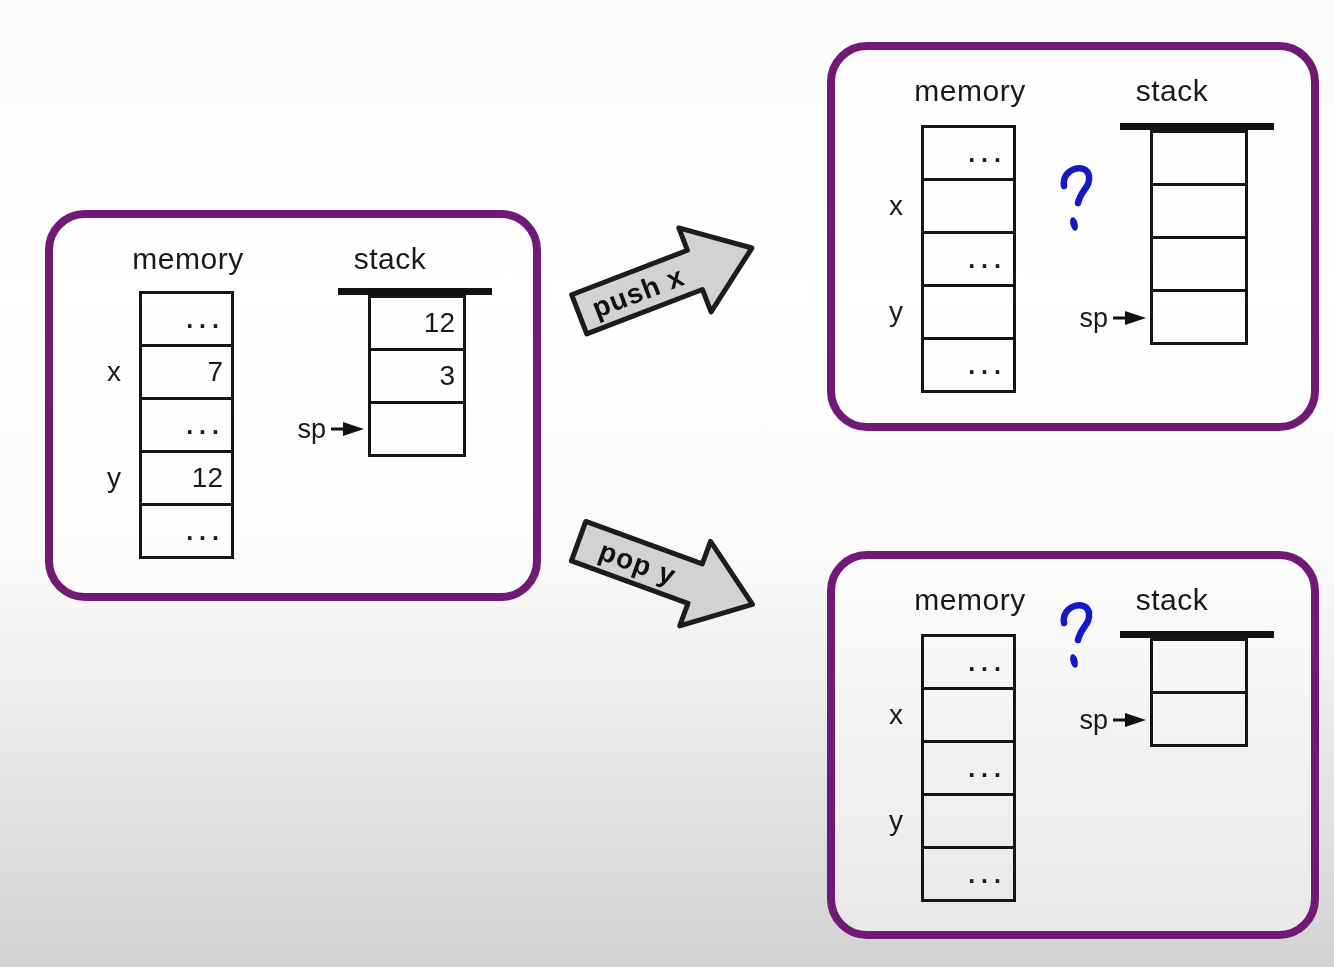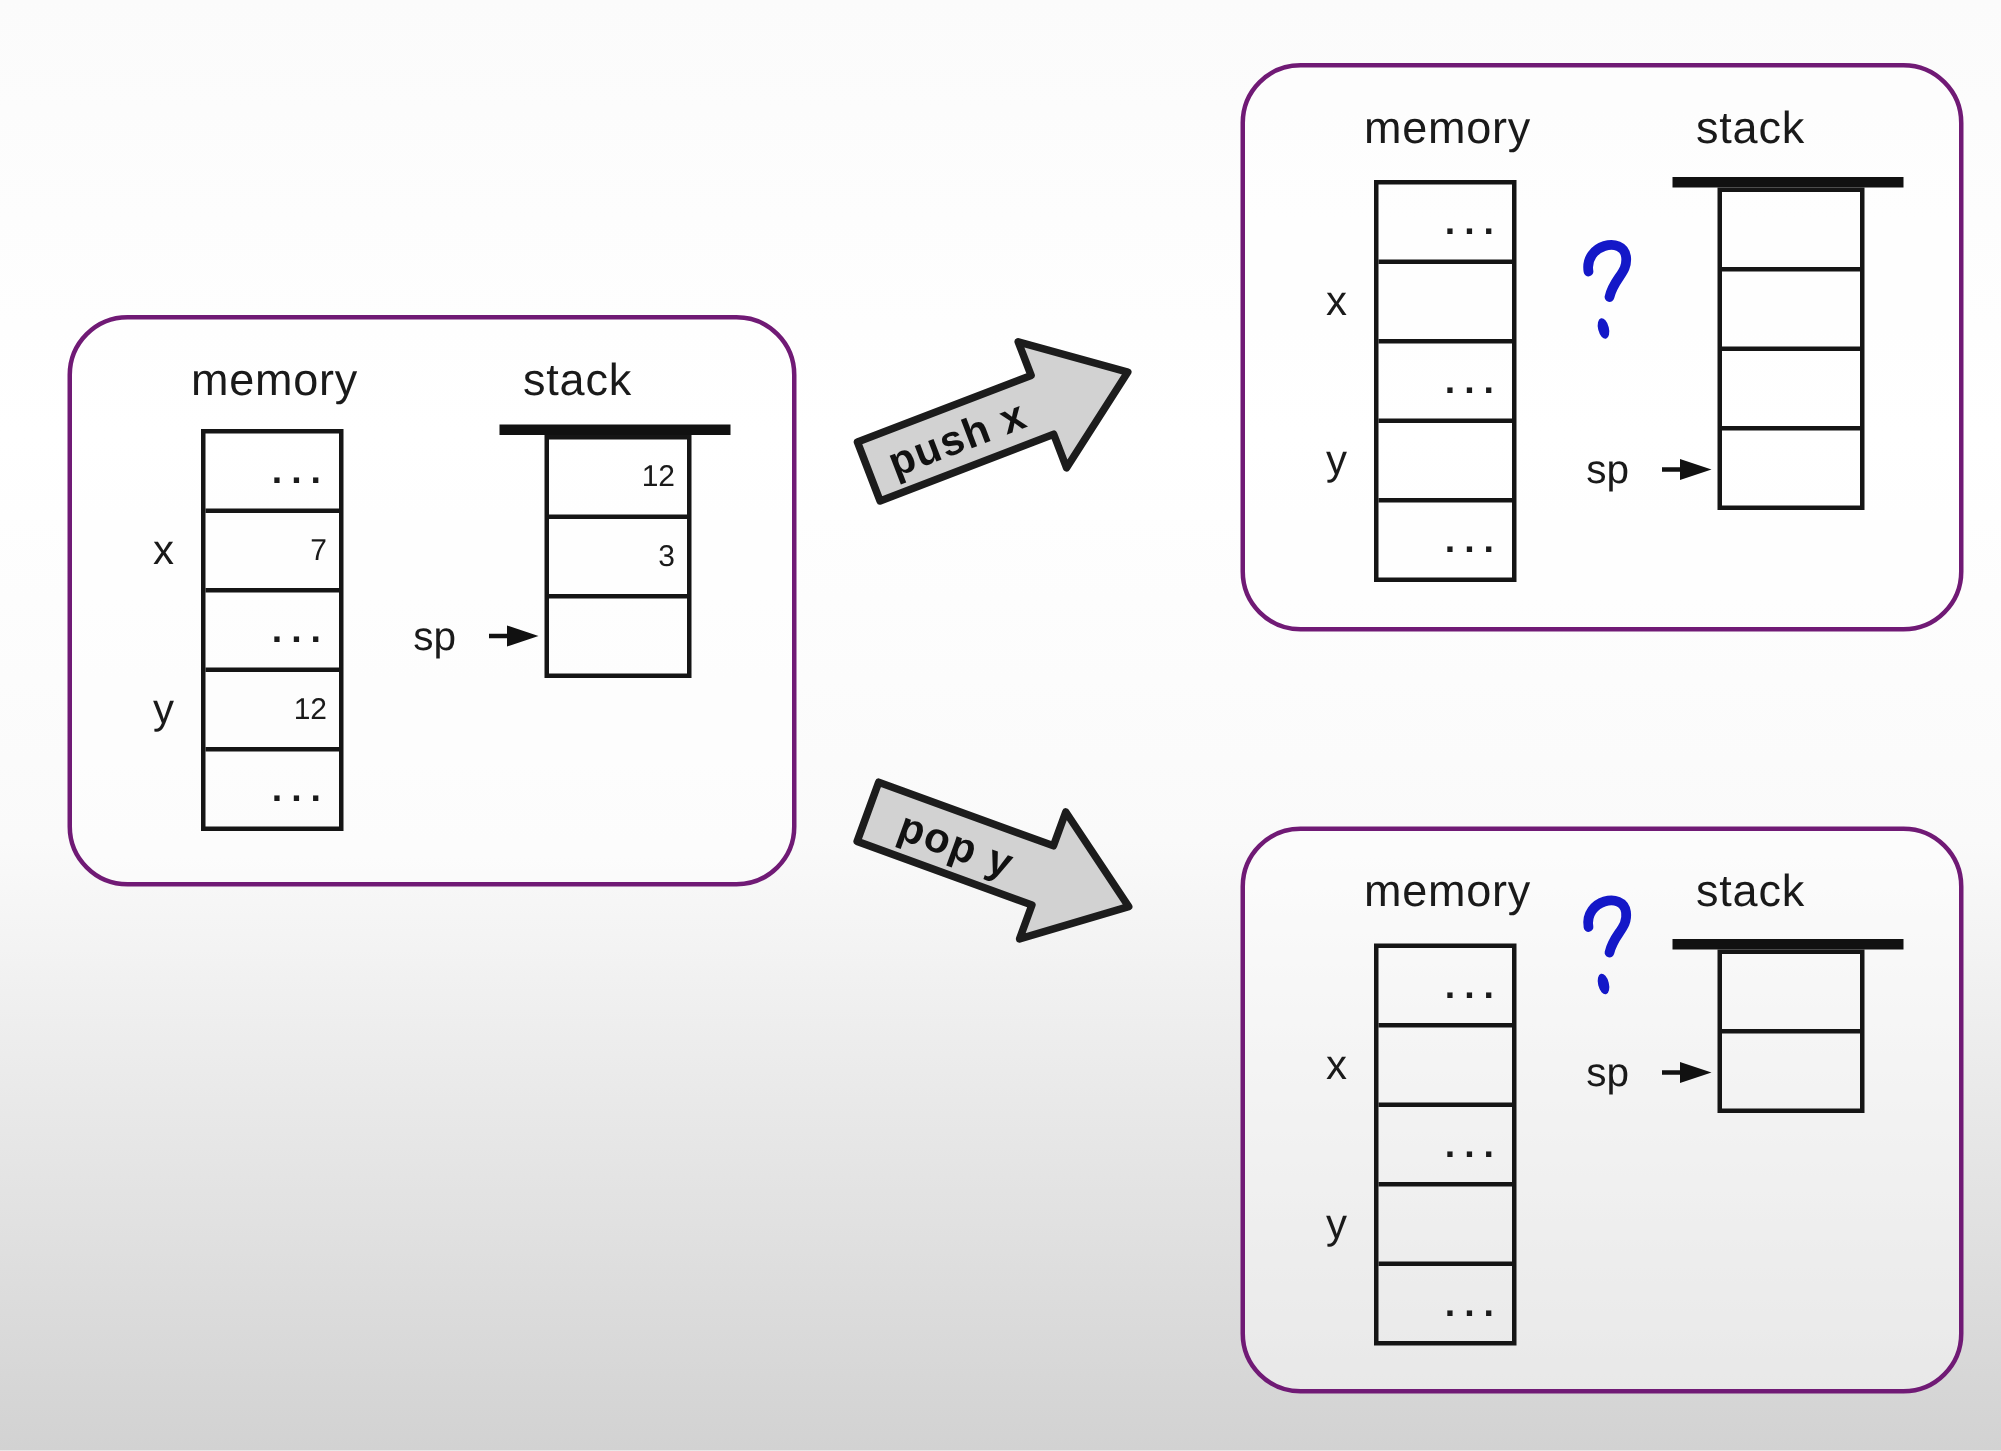--- a/index.html
+++ b/index.html
@@ -11,7 +11,7 @@
   }
   .stage{position:absolute;inset:0;}
   .panel{
-    position:absolute;border:3px solid #701a75;border-radius:40px;
+    position:absolute;border:8px solid #701a75;border-radius:40px;
     background:rgba(255,255,255,0.45);
   }
   .col-header{

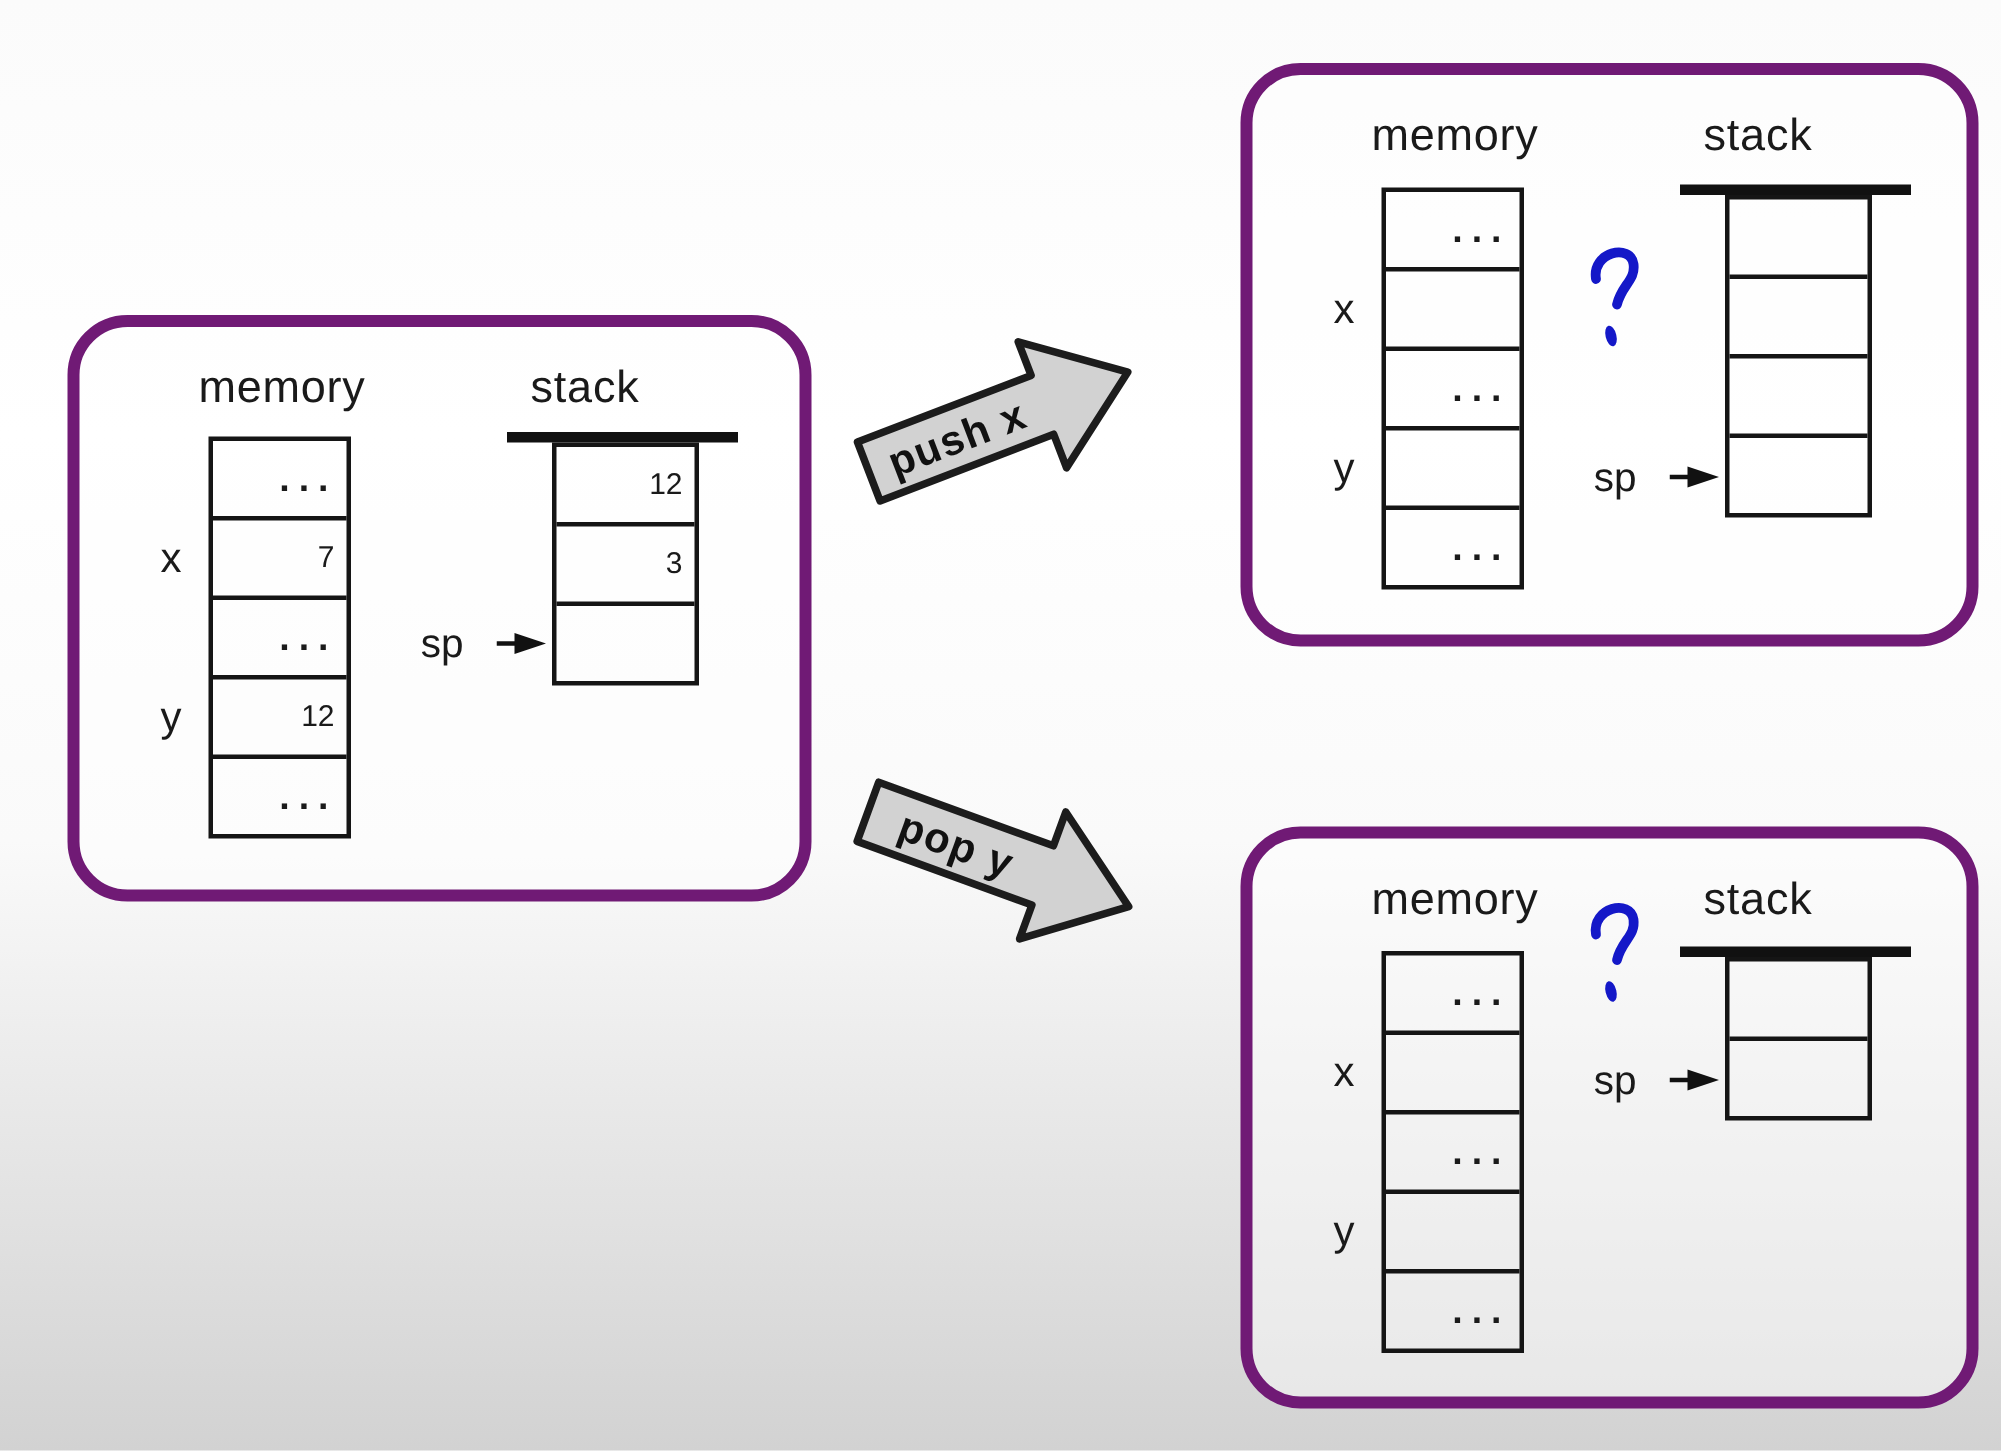--- a/index.html
+++ b/index.html
@@ -29,7 +29,7 @@
   .cell{
     height:50px;border-bottom:3px solid #151515;box-sizing:content-box;
     display:flex;align-items:center;justify-content:flex-end;
-    padding-right:8px;font-size:20px;color:#1a1a1a;position:relative;
+    padding-right:8px;font-size:28px;color:#1a1a1a;position:relative;
   }
   .cell:last-child{border-bottom:none;}
   .cell.dots{font-weight:700;letter-spacing:6px;font-size:25px;padding-right:6px;}

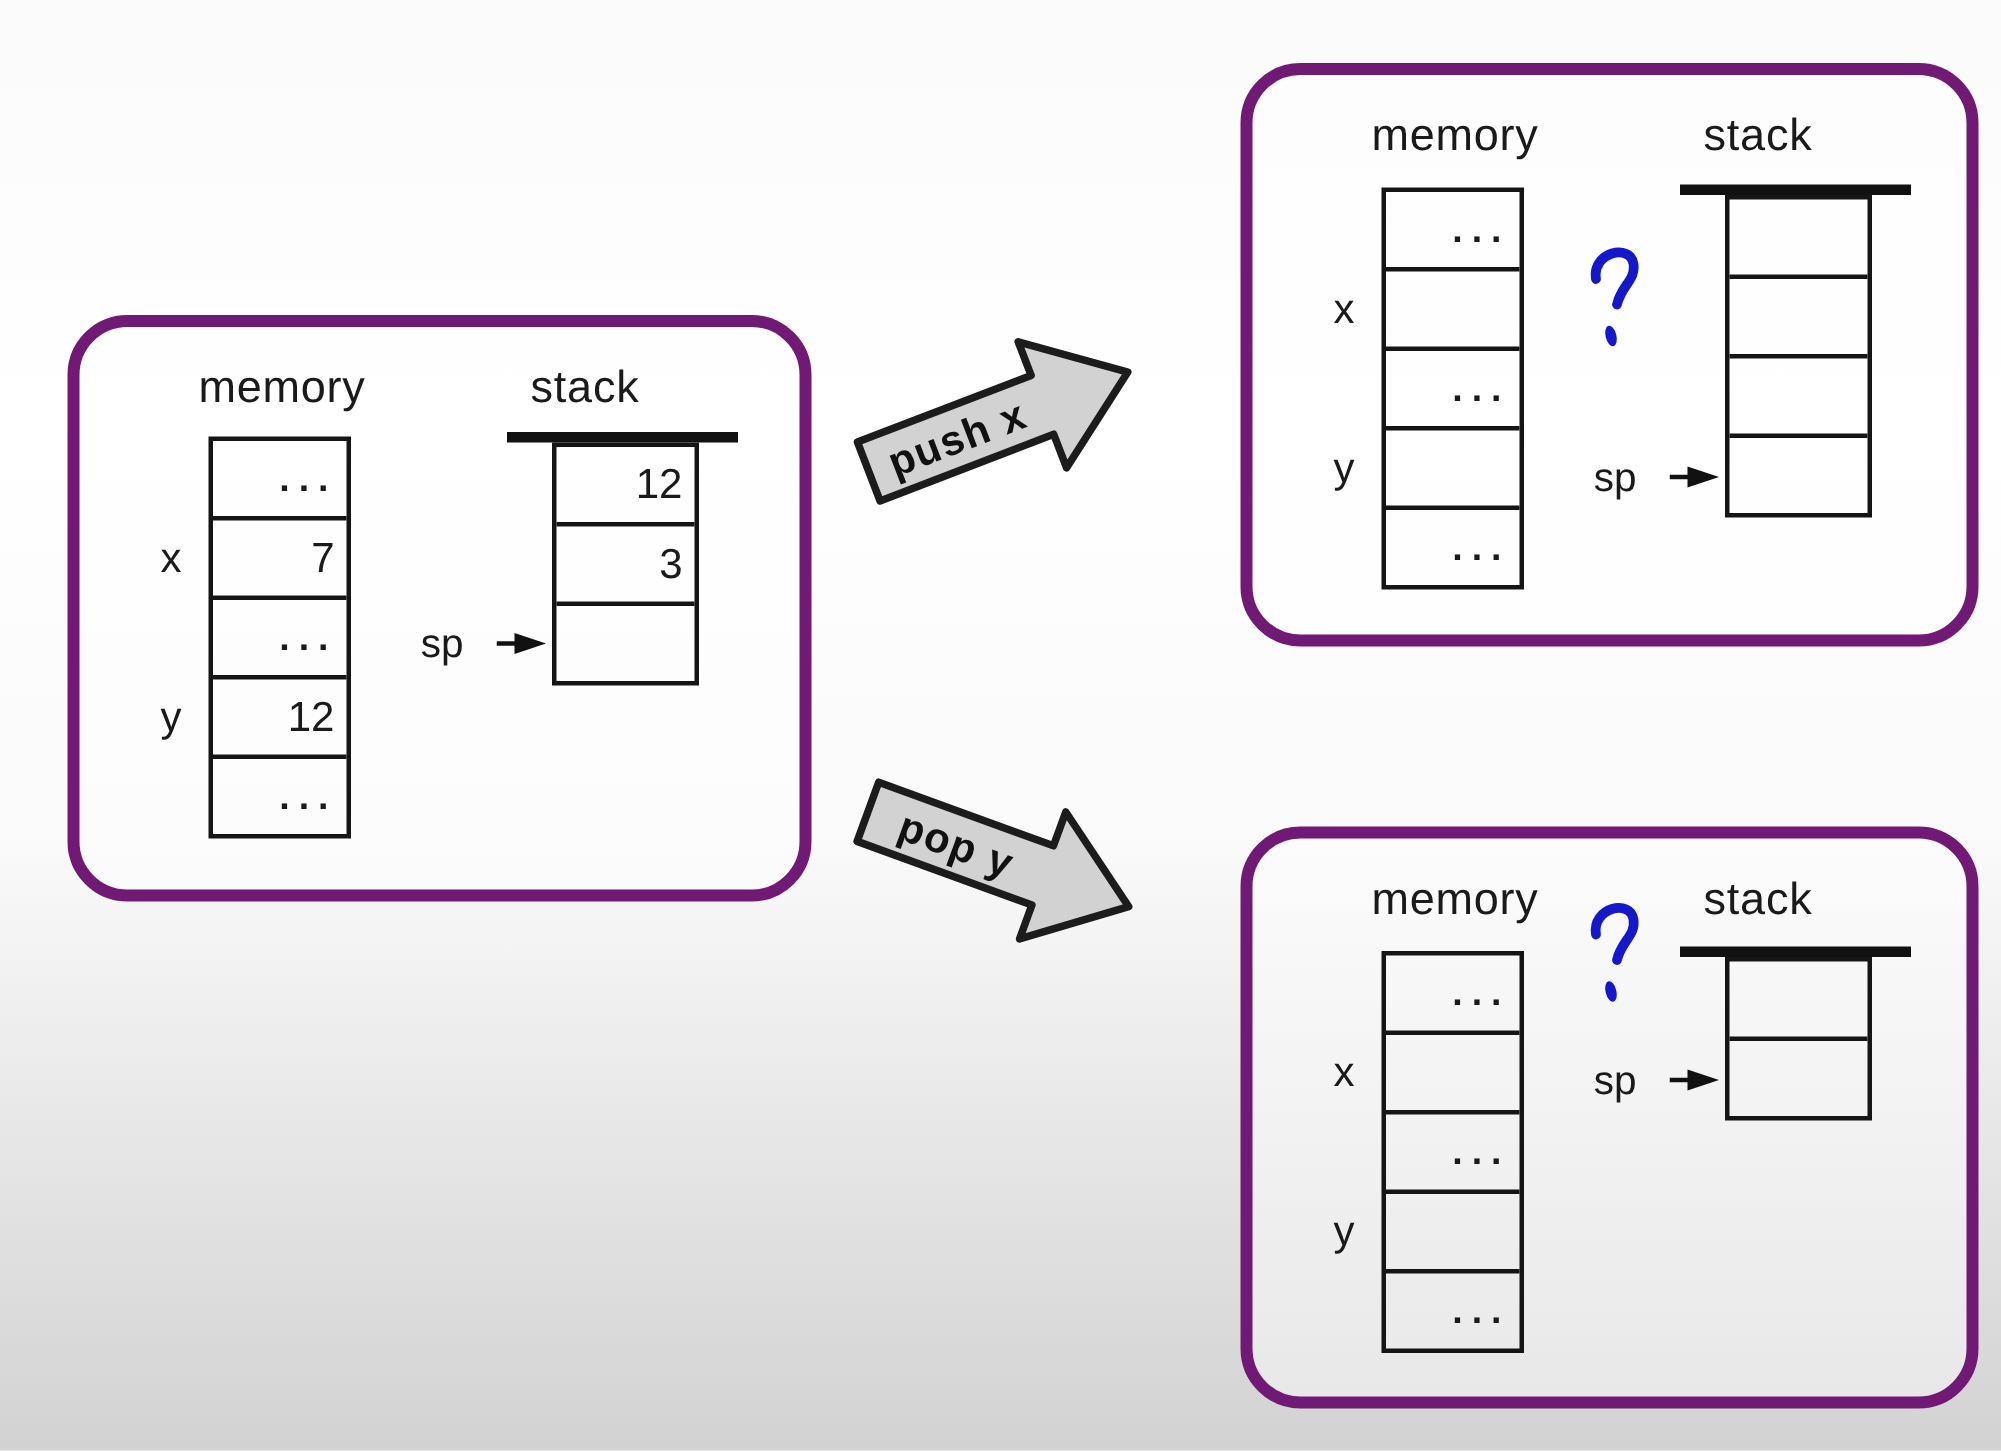--- a/index.html
+++ b/index.html
@@ -40,7 +40,7 @@
   .stack-bar{position:absolute;left:285px;width:154px;height:7px;background:#111;}
   .sp{
     position:absolute;left:230px;width:82px;height:30px;
-    display:flex;align-items:center;justify-content:flex-end;gap:22px;
+    display:flex;align-items:center;justify-content:flex-end;gap:5px;
   }
   .sp-label{font-size:27px;line-height:28px;color:#1a1a1a;}
   .sp-arrow{flex:0 0 auto;}

